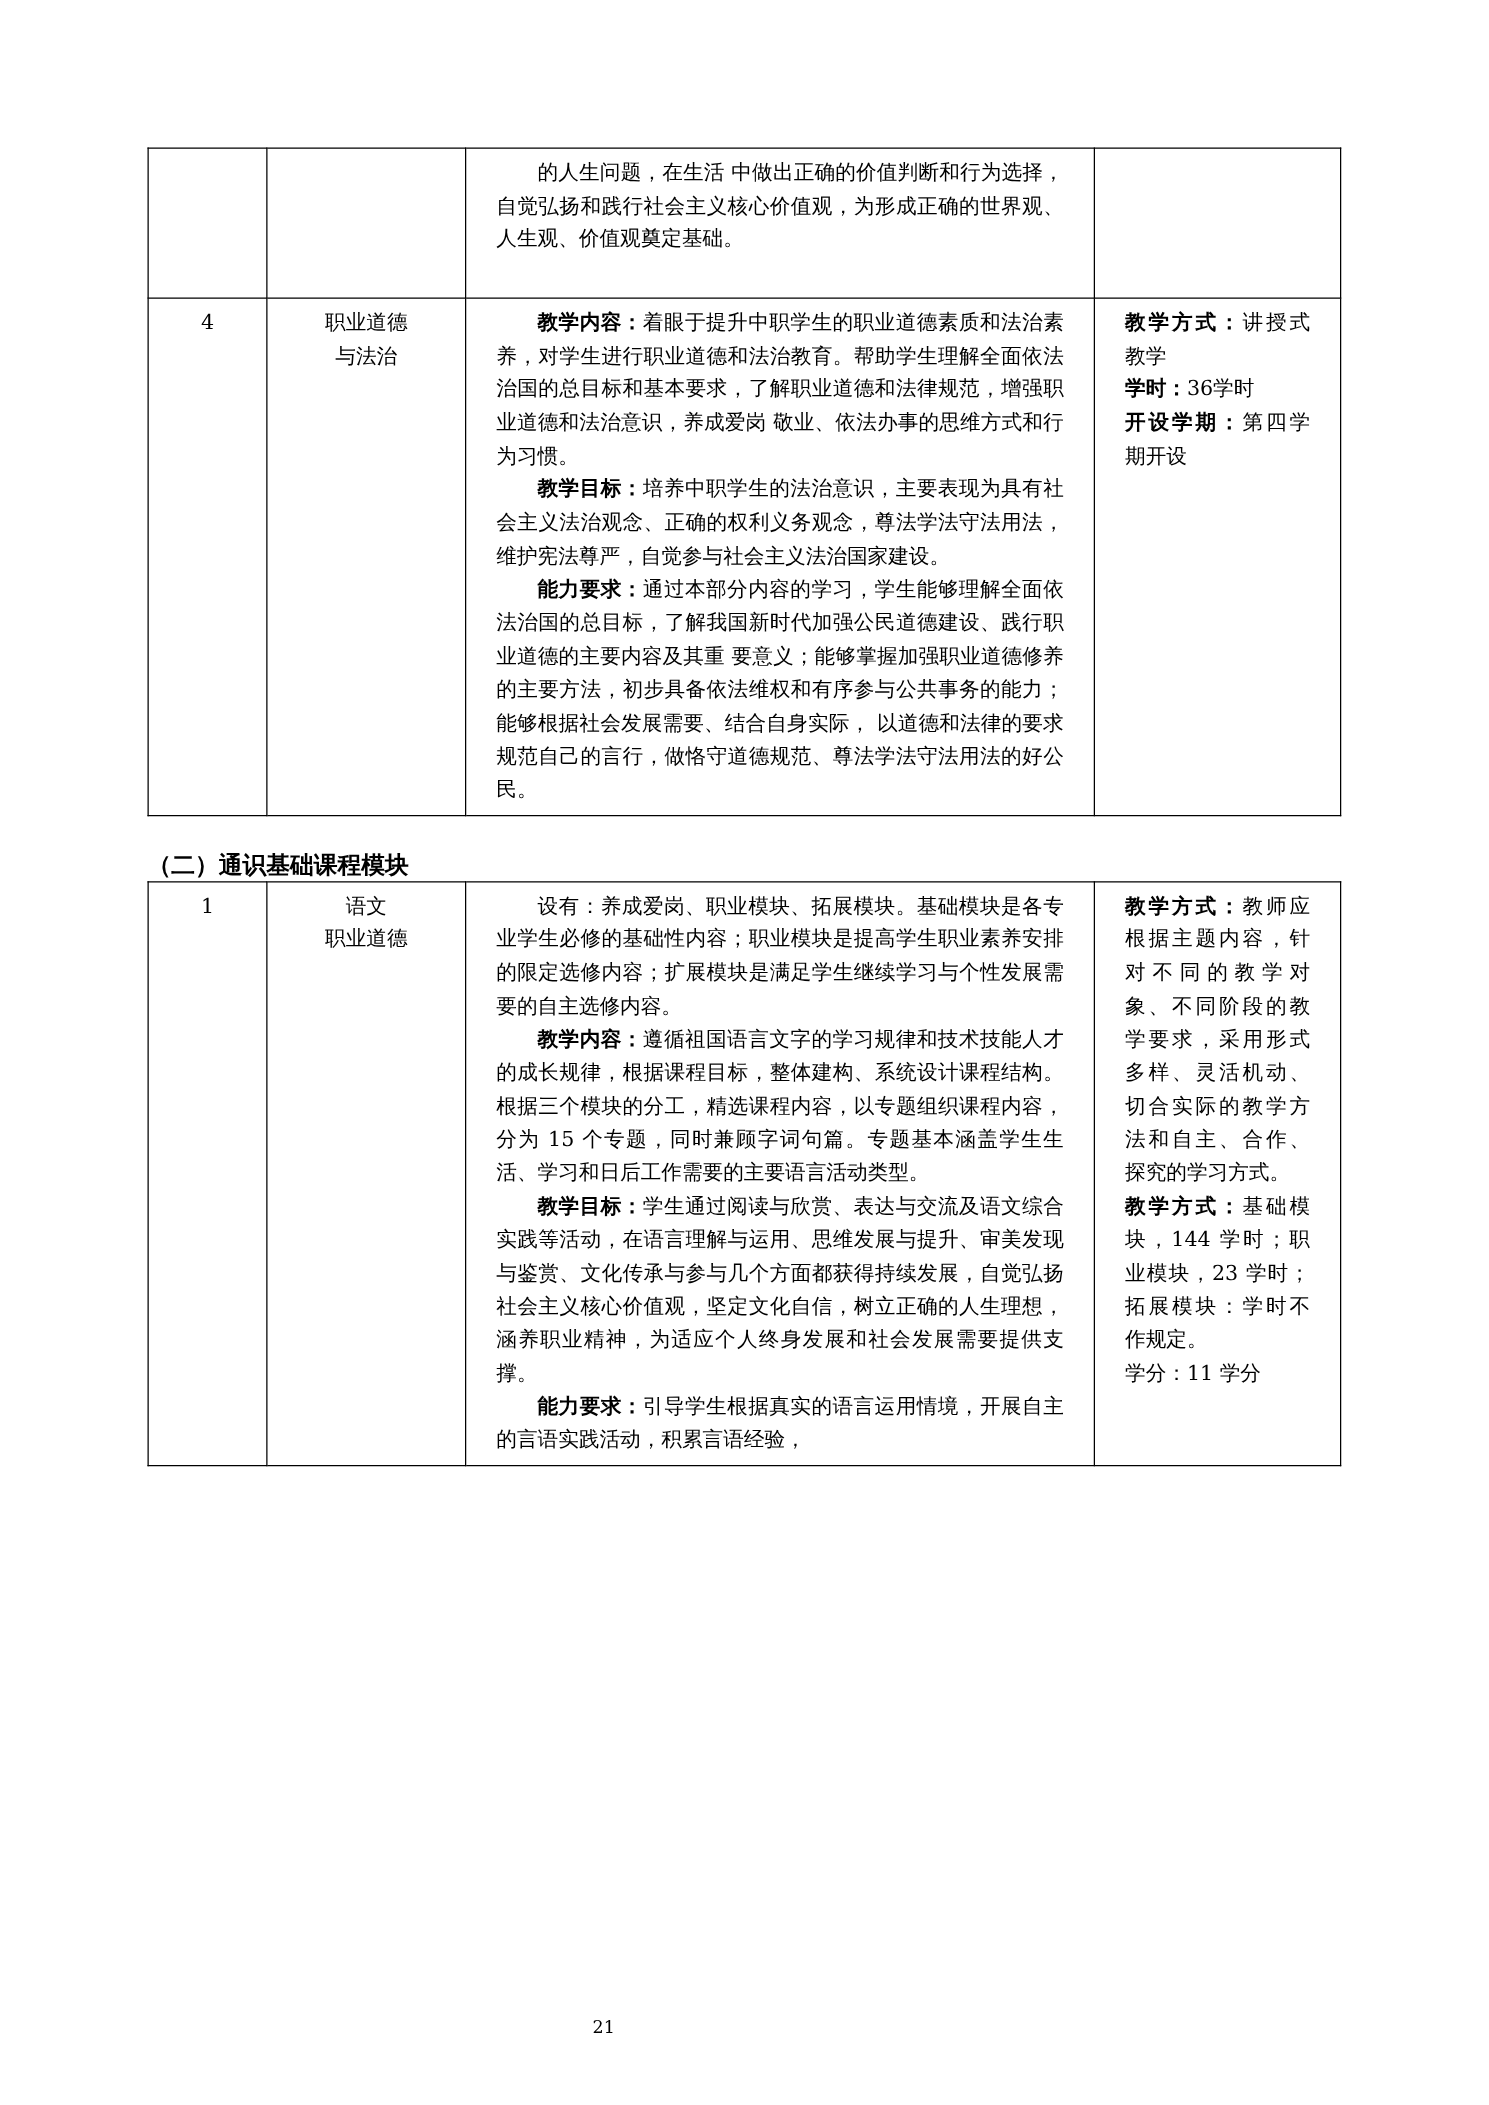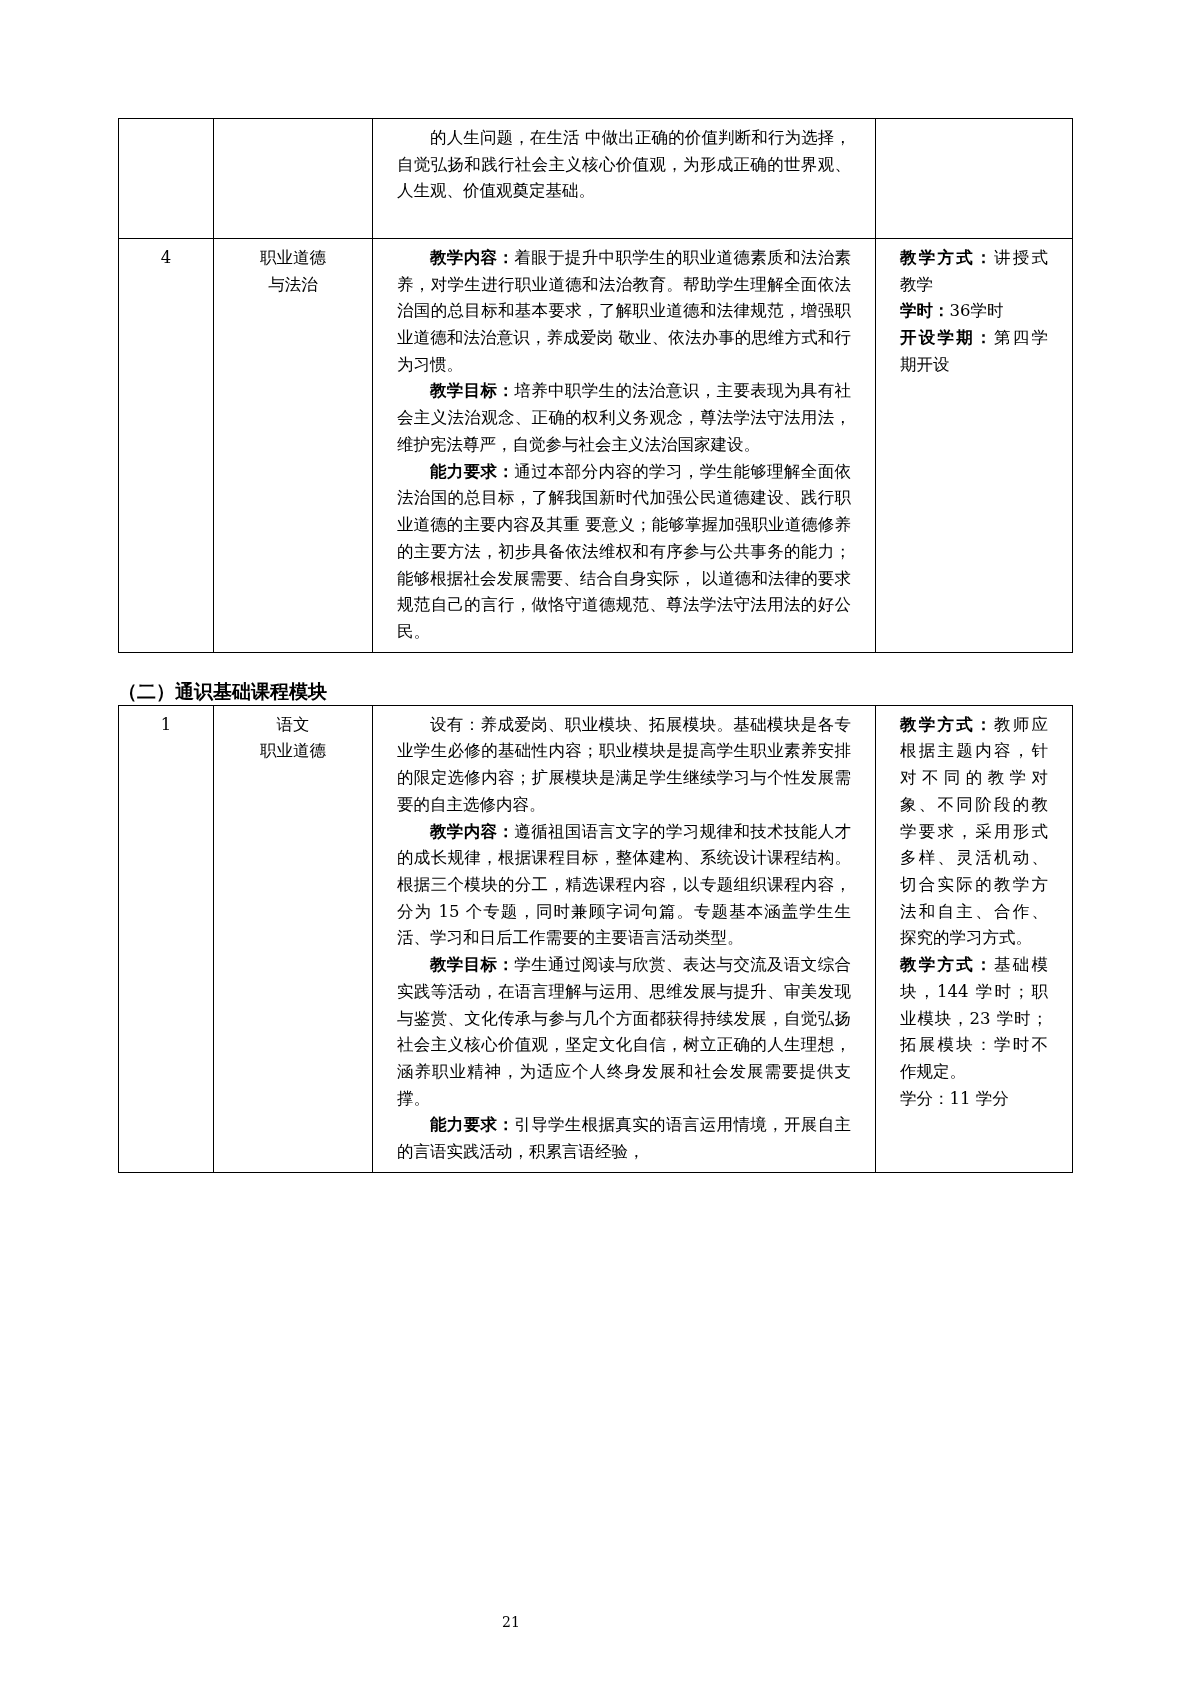--- a/index.html
+++ b/index.html
@@ -79,7 +79,6 @@
     text-align: center;
     font-size: 14px;
     font-family: "DejaVu Serif", "Liberation Serif", serif;
-    margin-left: 28px;
   }
 </style>
 </head>

